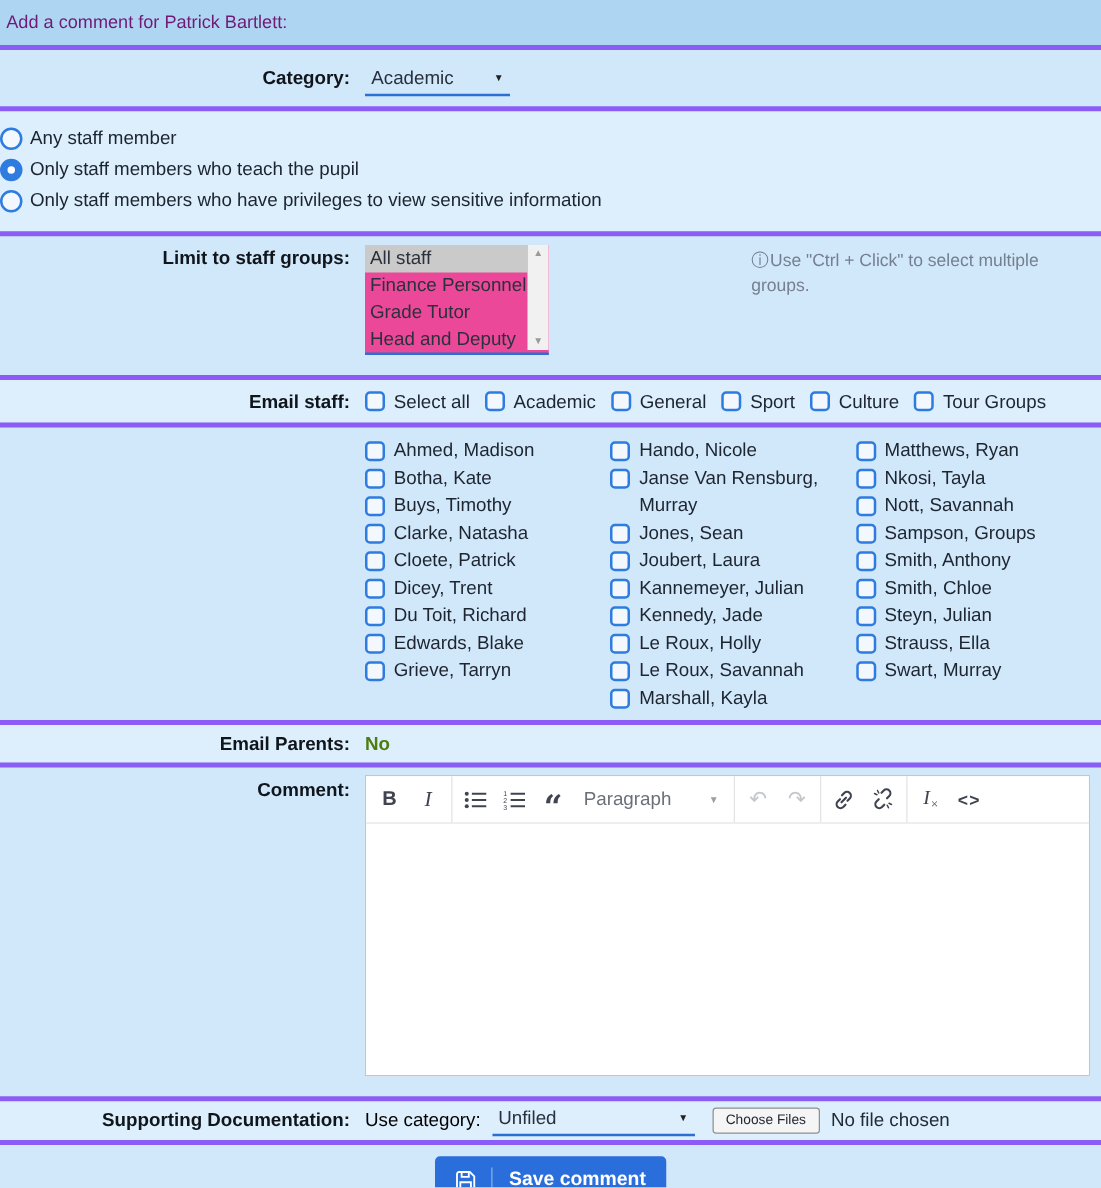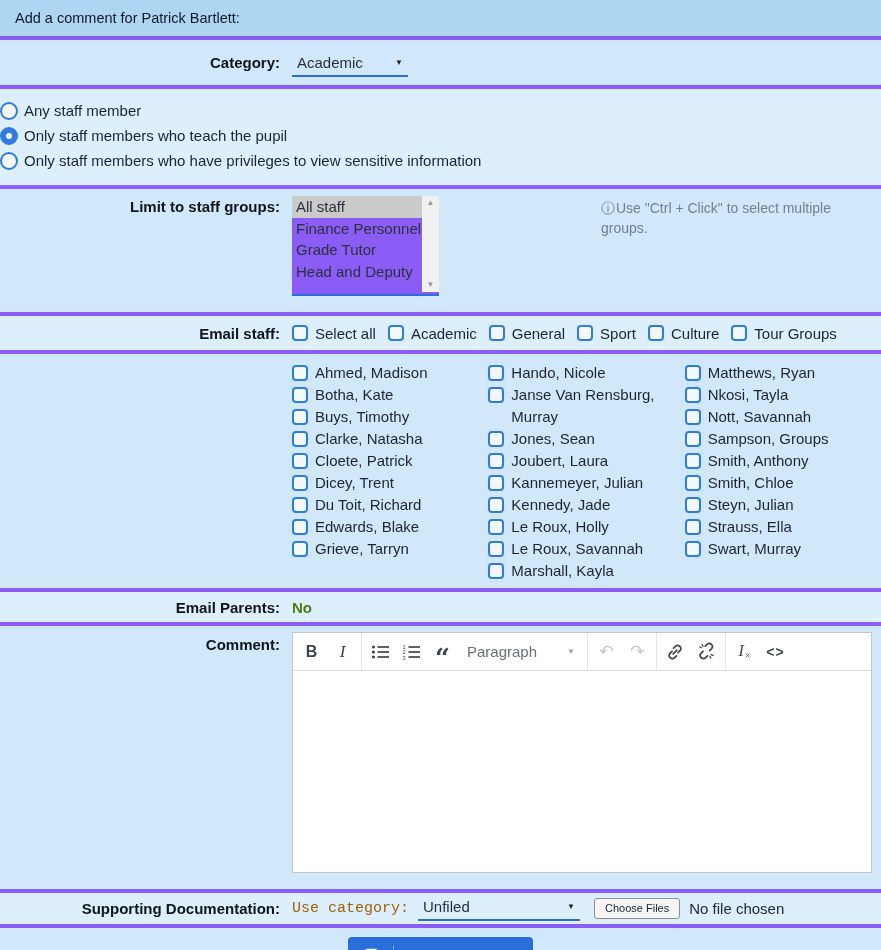--- a/index.html
+++ b/index.html
@@ -7,7 +7,7 @@
   body { font-family:"Liberation Sans", sans-serif; font-size:15px; color:#1c2430; }
   .page { width:881px; height:950px; overflow:hidden; background:#d1e7fa; }
 
-  .header { height:36px; background:#aed6f2; display:flex; align-items:center; padding-left:15px; font-size:14.5px; color:#0f172a; }
+  .header { height:36px; background:#aed6f2; display:flex; align-items:center; padding-left:5px; font-size:14.5px; color:#701a75; }
 
   .row { display:flex; border-top:4px solid #8b5cf6; }
   .row.a { background:#d1e7fa; }

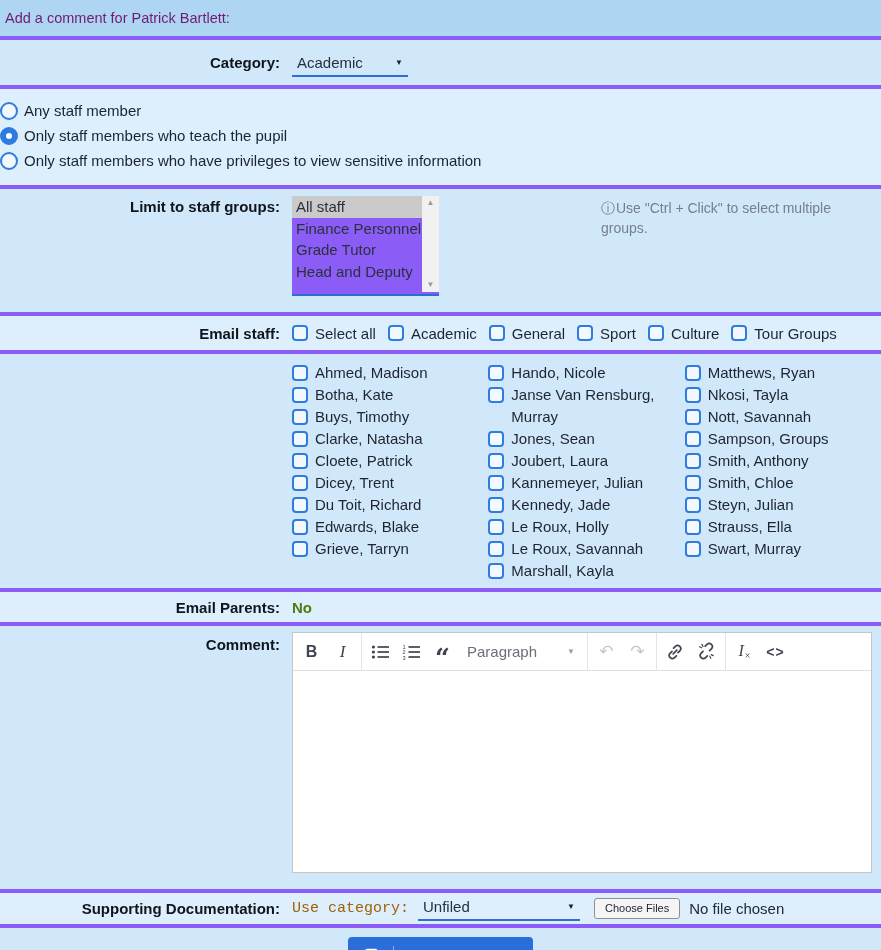--- a/index.html
+++ b/index.html
@@ -33,7 +33,7 @@
   .row.limit { padding:7px 0 16px 0; }
   .row.limit .lbl { padding-top:2px; }
   .limit-wrap { display:flex; align-items:flex-start; }
-  .listbox { width:147px; background:#8b5cf6; border-bottom:2px solid #2b6fd4; position:relative; height:100px; overflow:hidden; cursor:default; }
+  .listbox { width:147px; background:#ec4899; border-bottom:2px solid #2b6fd4; position:relative; height:88px; overflow:hidden; cursor:default; }
   .list-items { width:130px; }
   .list-opt { padding:0 4px; height:21.5px; line-height:21.5px; white-space:nowrap; color:#2a313c; }
   .list-opt.sel { background:#cacaca; }

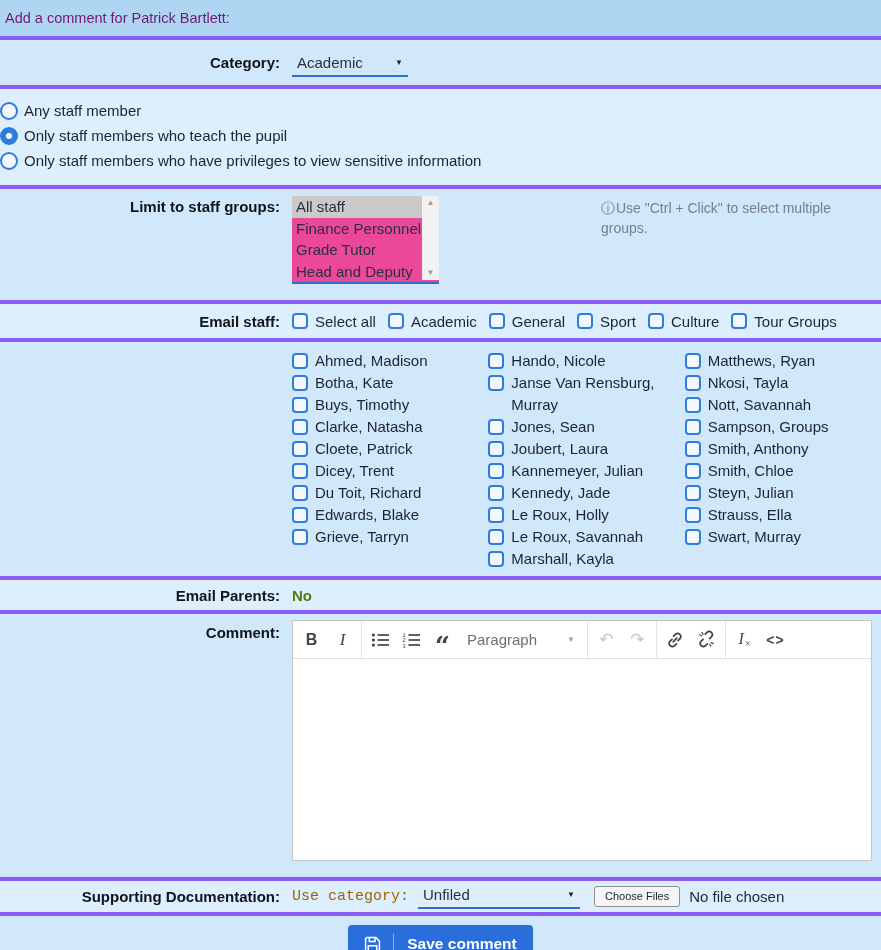--- a/index.html
+++ b/index.html
@@ -85,7 +85,7 @@
   
   .row.supporting { height:35px; align-items:center; }
   .supp-line { display:flex; align-items:center; }
-  .supp-text { color:#a16207;font-family:Liberation Mono, monospace; }
+  .supp-text { color:#000000; }
   .supp-select { width:162px; margin-left:9px; }
   .choose-btn { margin-left:14px; background:#f5f5f5; border:1px solid #8f8f8f; border-radius:3px; padding:3px 10px 4px 10px; color:#1c2430; font-size:11px; cursor:pointer; font-family:"Liberation Sans", sans-serif; }
   .no-file { margin-left:9px; color:#222a35; }

